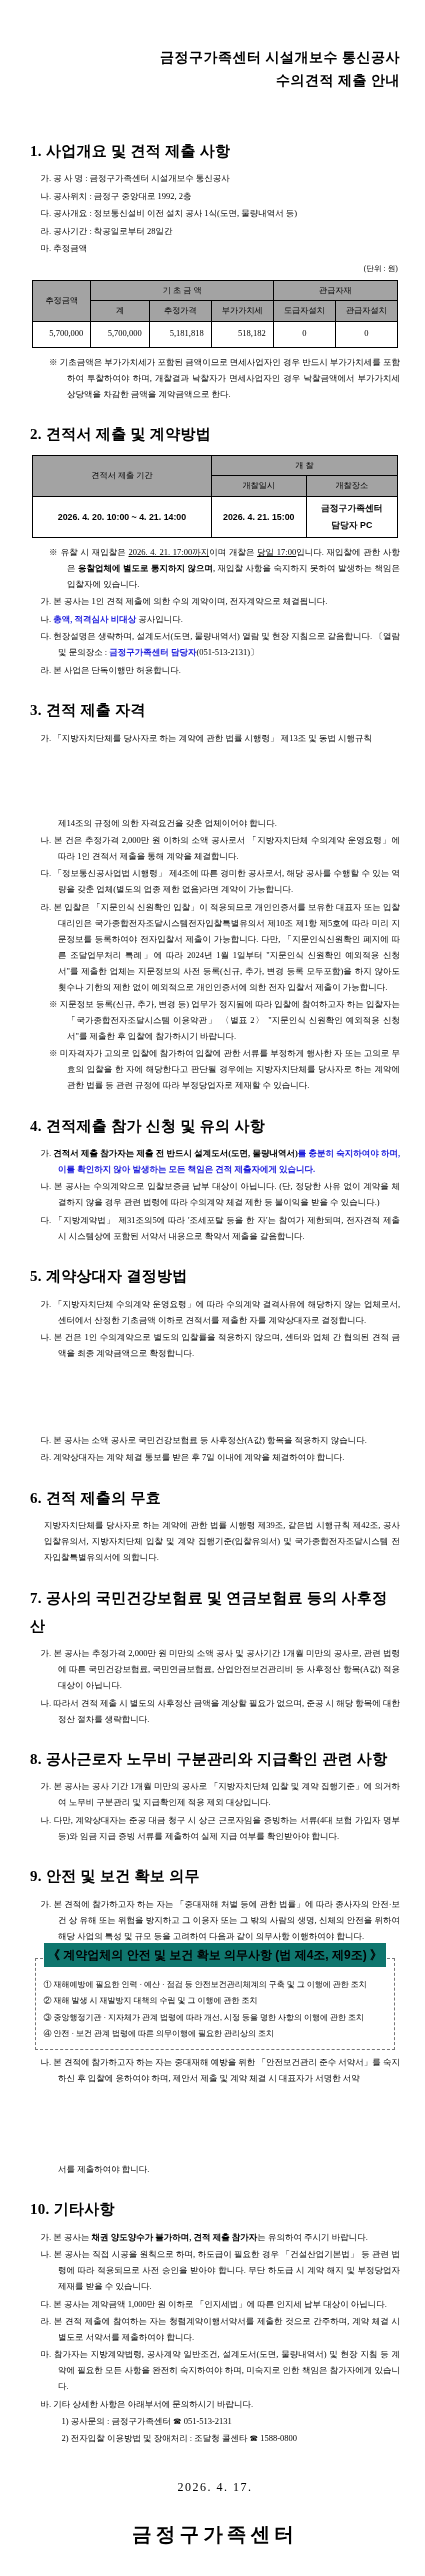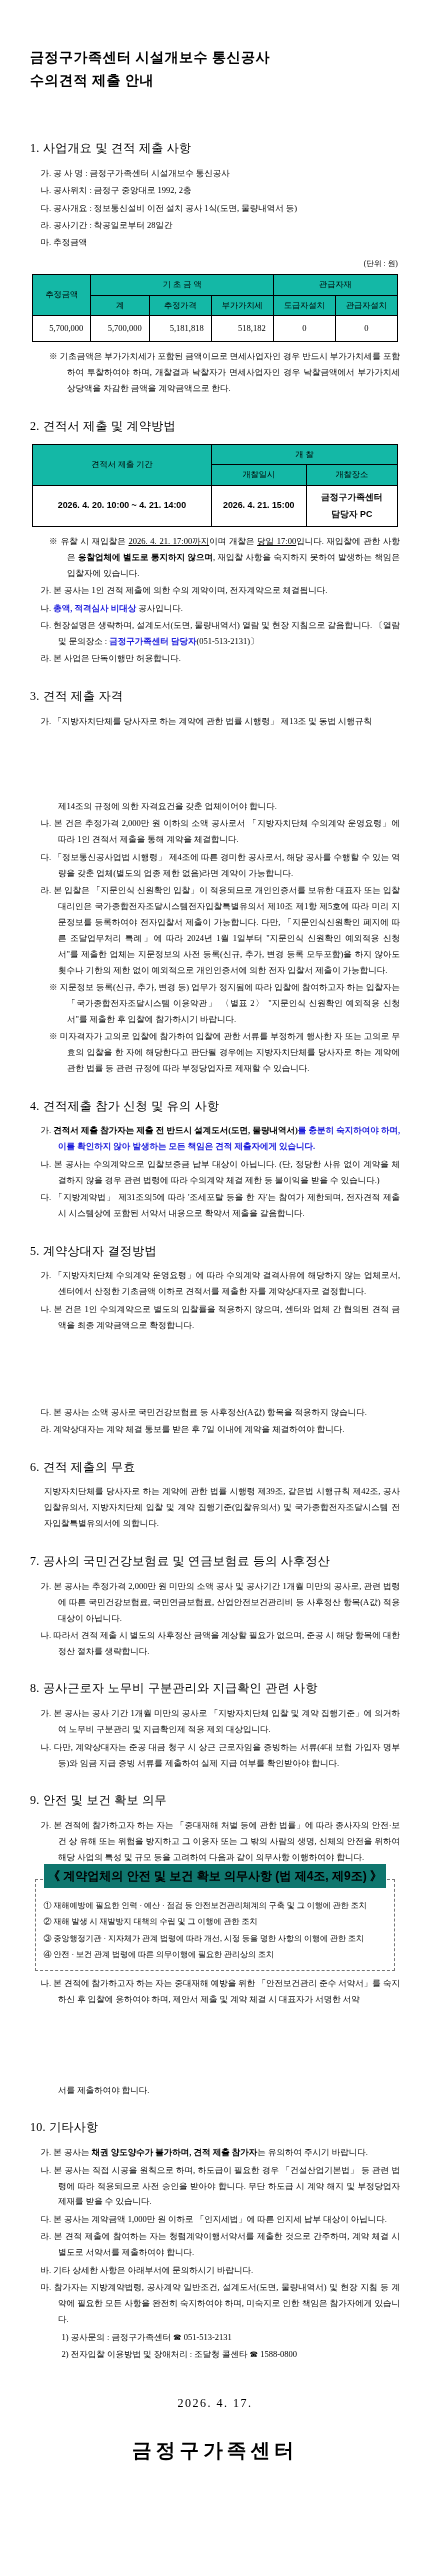--- a/index.html
+++ b/index.html
@@ -6,7 +6,7 @@
   body{width:426px;color:#000;font-family:"Liberation Serif","DejaVu Serif",serif;font-size:8.5px;line-height:1.88;}
   .page{padding:0 26px 0 30px;}
   .sp{width:100%;}
-  .doc-title{text-align:left;font-weight:bold;font-size:14px;line-height:1.62;letter-spacing:0.5px;}
+  .doc-title{text-align:right;font-weight:bold;font-size:14px;line-height:1.62;letter-spacing:0.5px;}
   .sec{font-size:12px;font-weight:normal;margin:17.5px 0 6.2px 0;letter-spacing:0.3px;}
   .item{padding-left:28px;text-indent:-17.5px;margin:1.5px 0;text-align:justify;font-family:Liberation Serif, serif;}
   .subitem{padding-left:45px;text-indent:-13.4px;margin:1px 0;}

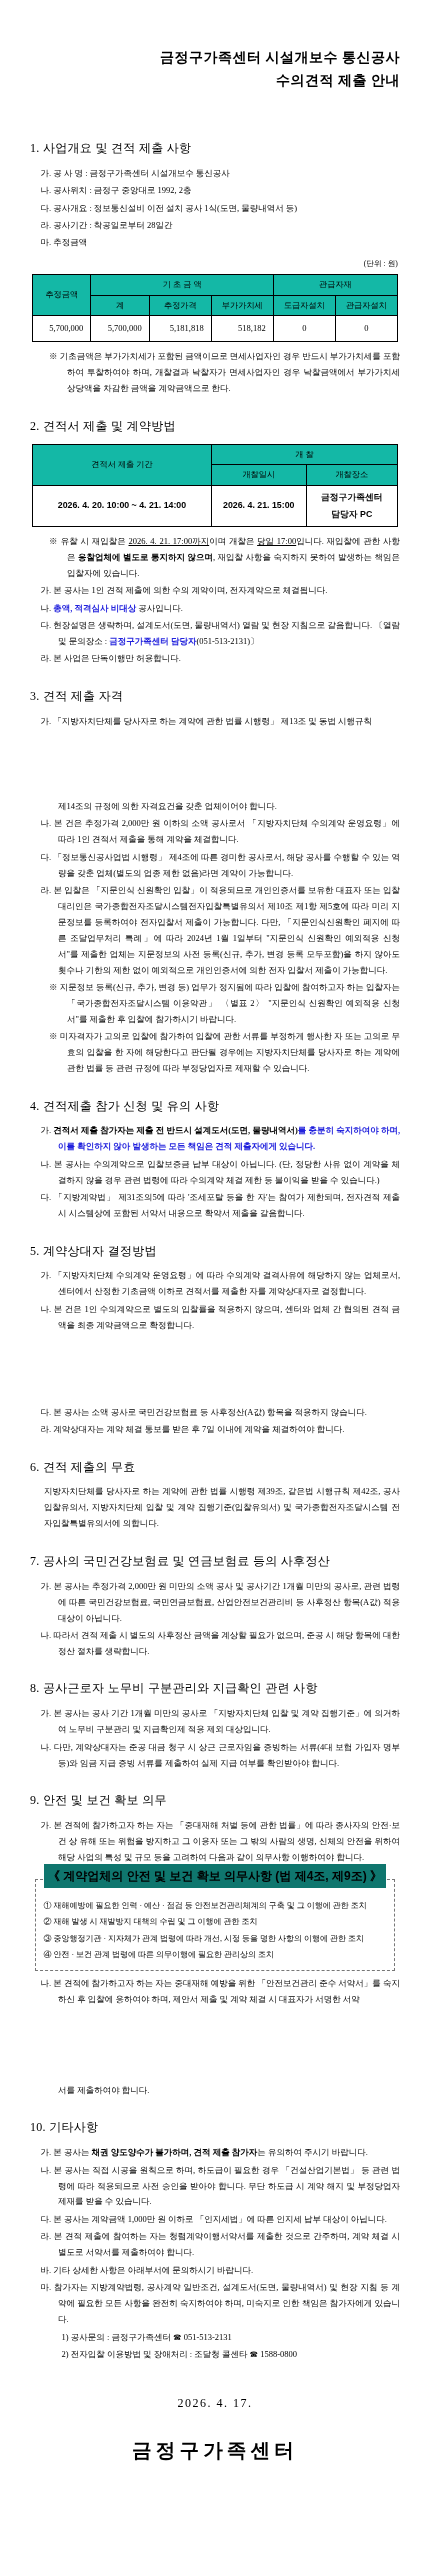--- a/index.html
+++ b/index.html
@@ -7,7 +7,7 @@
   .page{padding:0 26px 0 30px;}
   .sp{width:100%;}
   .doc-title{text-align:right;font-weight:bold;font-size:14px;line-height:1.62;letter-spacing:0.5px;}
-  .sec{font-size:12px;font-weight:normal;margin:17.5px 0 6.2px 0;letter-spacing:0.3px;}
+  .sec{font-size:15px;font-weight:bold;margin:17.5px 0 6.2px 0;letter-spacing:0.3px;}
   .item{padding-left:28px;text-indent:-17.5px;margin:1.5px 0;text-align:justify;font-family:Liberation Serif, serif;}
   .subitem{padding-left:45px;text-indent:-13.4px;margin:1px 0;}
   .note{padding-left:37px;text-indent:-18px;margin:1px 0;text-align:justify;}

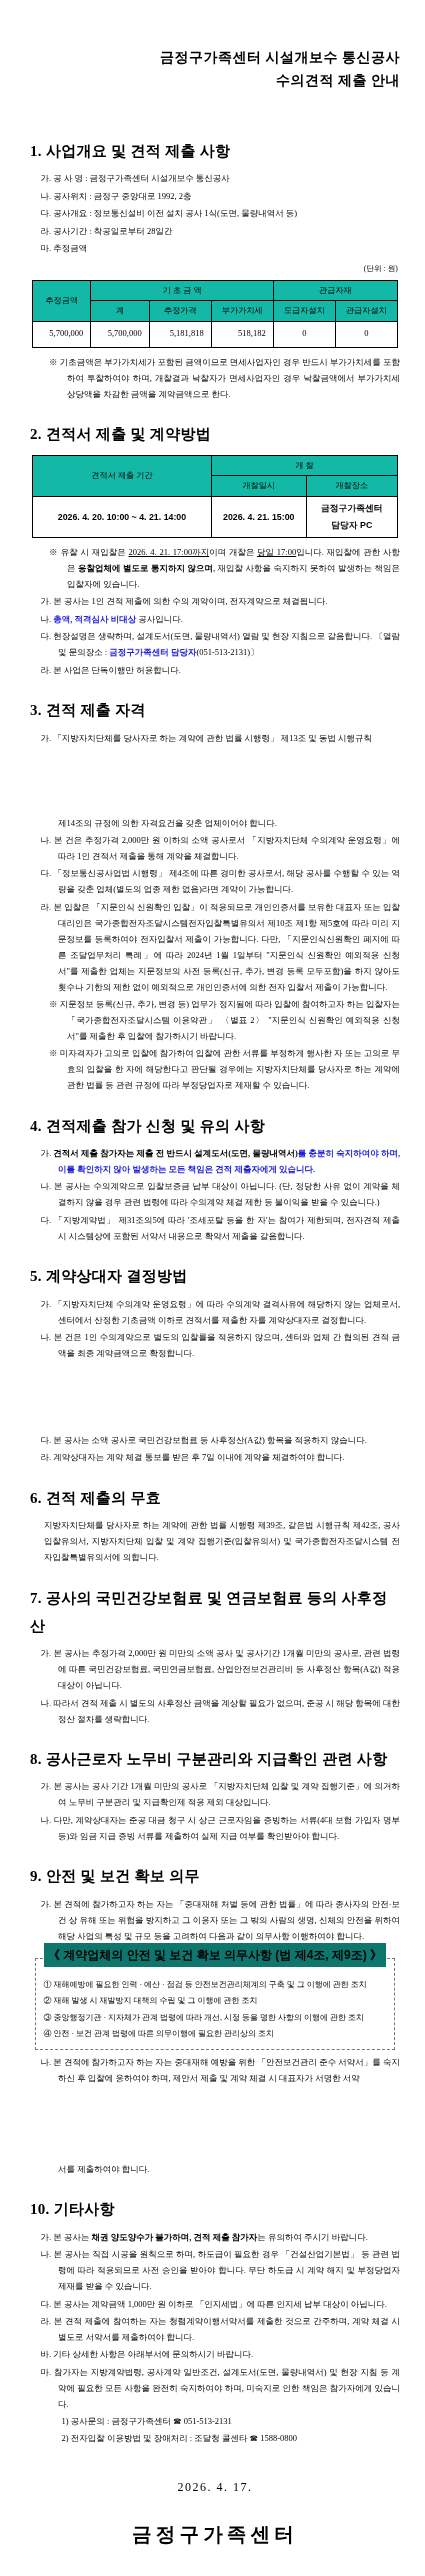--- a/index.html
+++ b/index.html
@@ -17,7 +17,7 @@
   .tblwrap{margin:3.1px 2.1px 7.2px 2.1px;}
   .t{border:1.3px solid #000;}
   .t td{border:0.5px solid #000;text-align:center;font-size:8.2px;padding:1px 2.1px;}
-  .t .hd{background:#14b8a6;height:17.5px;}
+  .t .hd{background:#a3a3a3;height:17.5px;}
   .t .val{height:23px;font-size:8.5px;}
   .t .num{text-align:right;padding-right:7.2px;}
   .t2 .val{font-family:"Liberation Sans","DejaVu Sans",sans-serif;font-weight:bold;font-size:8.8px;height:38px;}

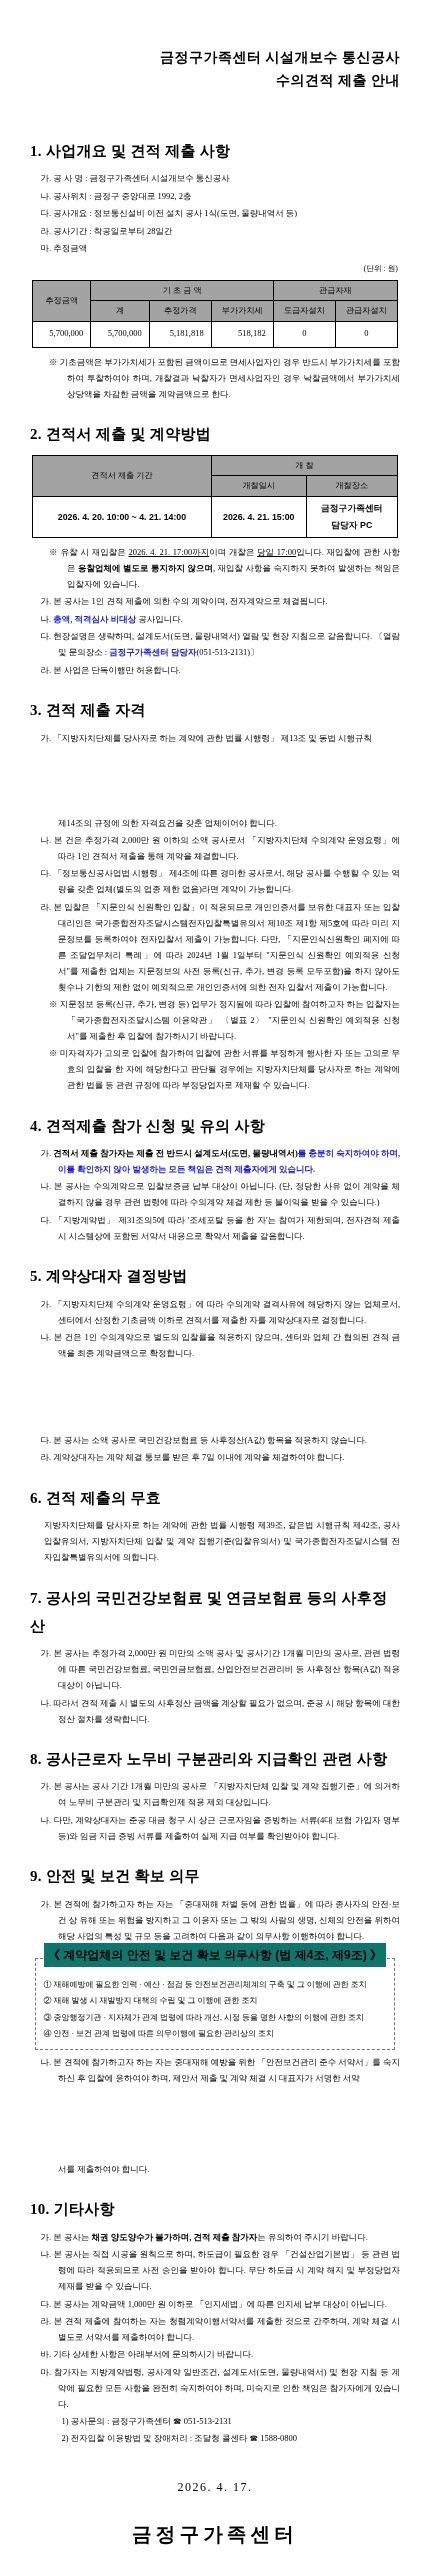--- a/index.html
+++ b/index.html
@@ -193,8 +193,8 @@
   <p class="item">나. 본 공사는 직접 시공을 원칙으로 하며, 하도급이 필요한 경우 「건설산업기본법」 등 관련 법령에 따라 적용되므로 사전 승인을 받아야 합니다. 무단 하도급 시 계약 해지 및 부정당업자 제재를 받을 수 있습니다.</p>
   <p class="item">다. 본 공사는 계약금액 1,000만 원 이하로 「인지세법」에 따른 인지세 납부 대상이 아닙니다.</p>
   <p class="item">라. 본 견적 제출에 참여하는 자는 청렴계약이행서약서를 제출한 것으로 간주하며, 계약 체결 시 별도로 서약서를 제출하여야 합니다.</p>
+  <p class="item">마. 참가자는 지방계약법령, 공사계약 일반조건, 설계도서(도면, 물량내역서) 및 현장 지침 등 계약에 필요한 모든 사항을 완전히 숙지하여야 하며, 미숙지로 인한 책임은 참가자에게 있습니다.</p>
   <p class="item">바. 기타 상세한 사항은 아래부서에 문의하시기 바랍니다.</p>
-  <p class="item">마. 참가자는 지방계약법령, 공사계약 일반조건, 설계도서(도면, 물량내역서) 및 현장 지침 등 계약에 필요한 모든 사항을 완전히 숙지하여야 하며, 미숙지로 인한 책임은 참가자에게 있습니다.</p>
   <p class="subitem"><span>1) 공사문의  : 금정구가족센터 </span><span>☎</span> <span>051-513-2131</span></p>
   <p class="subitem"><span>2) 전자입찰 이용방법 및 장애처리 : 조달청 콜센타 </span><span>☎</span> <span>1588-0800</span></p>
 

